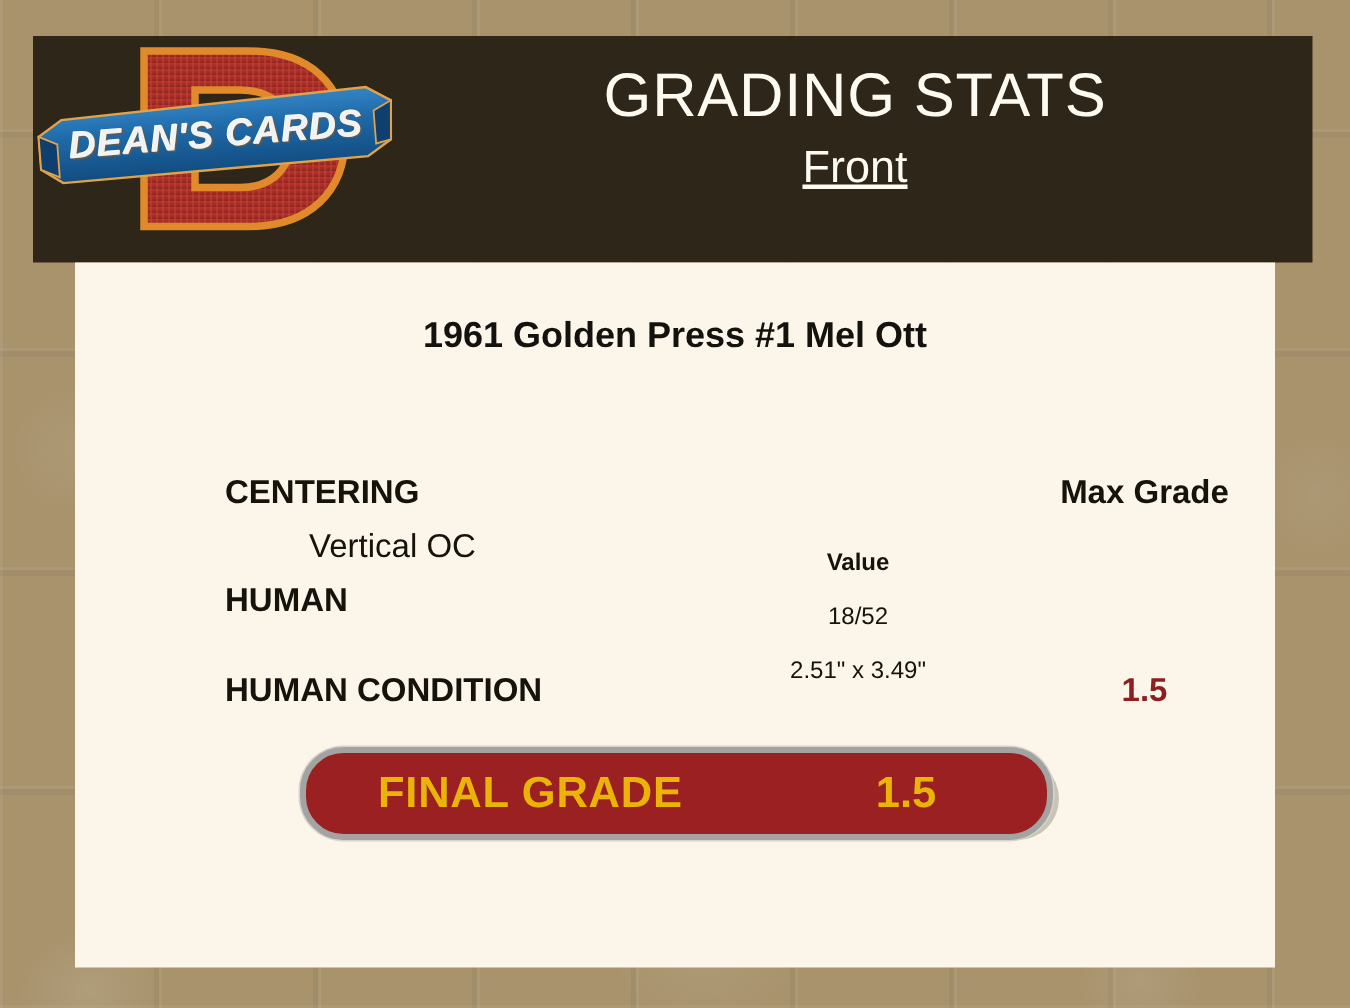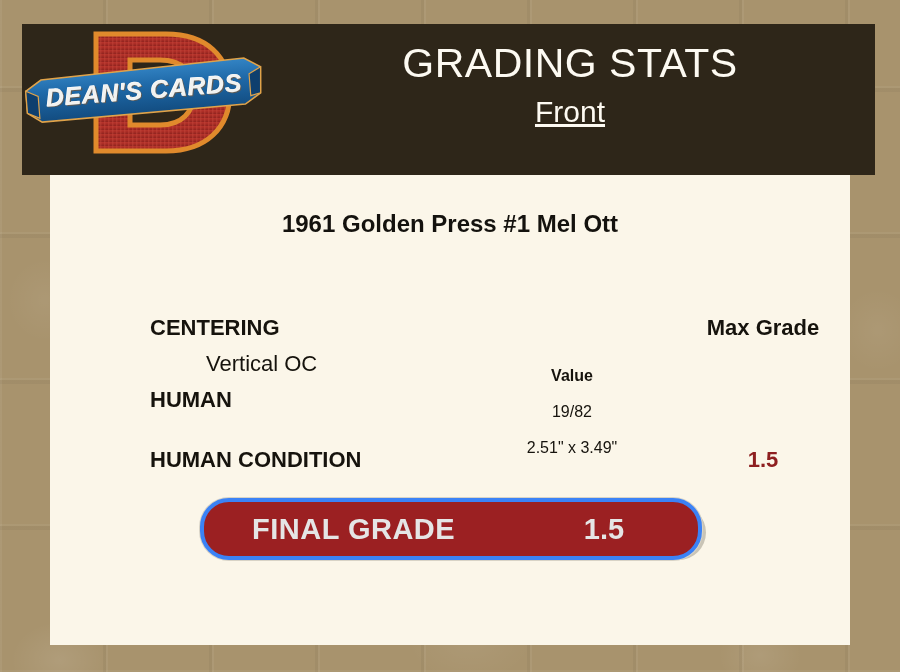--- a/index.html
+++ b/index.html
@@ -310,7 +310,7 @@
 
     <div class="stats-row">
       <div class="col-label indent">Vertical OC</div>
-      <div class="col-value">19/82</div>
+      <div class="col-value">18/52</div>
       <div class="col-max"></div>
     </div>
 

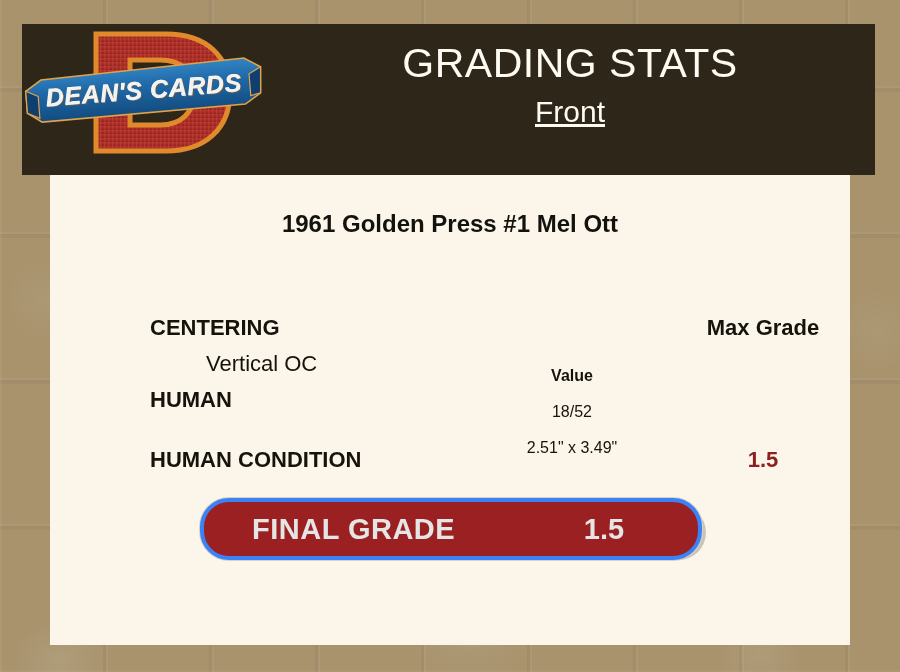--- a/index.html
+++ b/index.html
@@ -226,11 +226,11 @@
     height: 54px;
     border-radius: 29px;
     background: #9b2022;
-    border: 4px solid #3b82f6;
+    border: 4px solid #a3a3a3;
     box-shadow: 0 0 0 1px #d8d3c6;
     display: flex;
     align-items: center;
-    color: #e5e5e5;
+    color: #eab308;
   }
   #final-grade-label {
     position: absolute;

